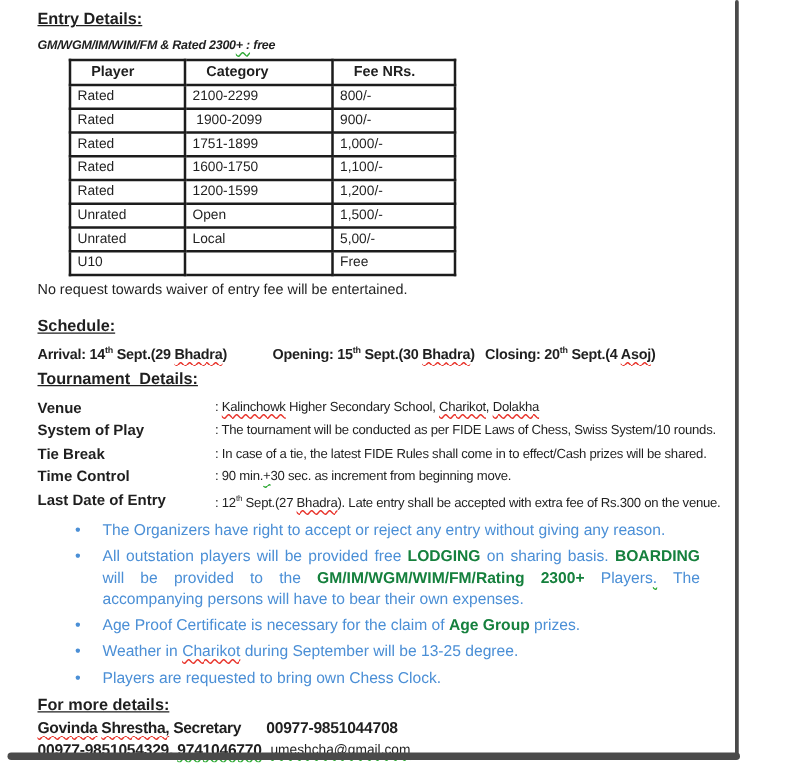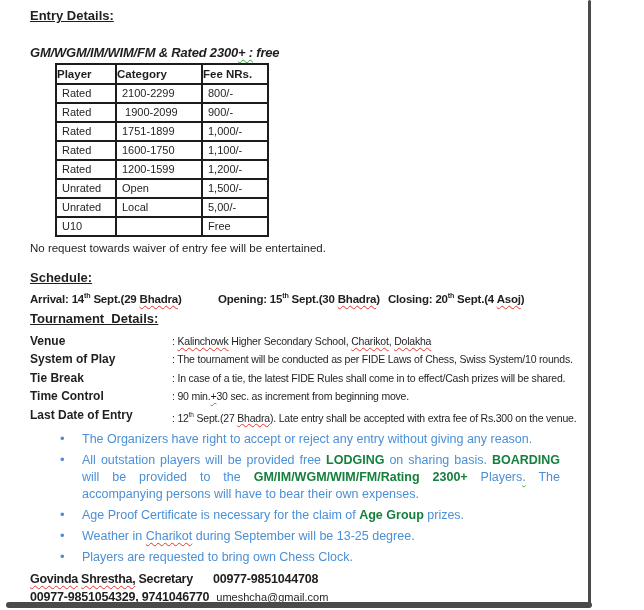--- a/index.html
+++ b/index.html
@@ -15,7 +15,7 @@
   .hd { display:inline-block; font-weight:bold; font-size:13px; text-decoration:underline; white-space:pre-wrap; line-height:15px; }
   .block { display:block; }
 
-  .subtitle { font-style:italic; font-weight:bold; font-size:13px; letter-spacing:-0.2px; margin:20px 0 2px; line-height:17px; }
+  .subtitle { font-style:italic; font-weight:bold; font-size:10px; letter-spacing:-0.2px; margin:4px 0 2px; line-height:17px; }
 
   table.fee { border-collapse:collapse; margin:2px 0 0 25px; }
   table.fee th, table.fee td { border:2px solid #1c1c1c; white-space:pre; text-align:left; vertical-align:top; }

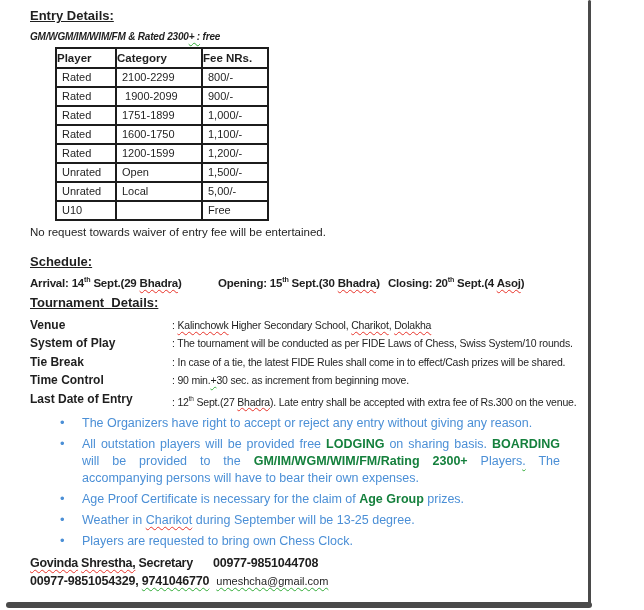--- a/index.html
+++ b/index.html
@@ -19,7 +19,7 @@
 
   table.fee { border-collapse:collapse; margin:2px 0 0 25px; }
   table.fee th, table.fee td { border:2px solid #1c1c1c; white-space:pre; text-align:left; vertical-align:top; }
-  table.fee th { font-size:11.5px; line-height:12px; padding:3px 0; }
+  table.fee th { font-size:11.5px; line-height:12px; padding:3px 16px; }
   table.fee td { font-size:11px; line-height:12px; padding:2px 5px 3px; }
   table.fee th:nth-child(1){ width:58px; } table.fee th:nth-child(2){ width:84px; } table.fee th:nth-child(3){ width:64px; }
 

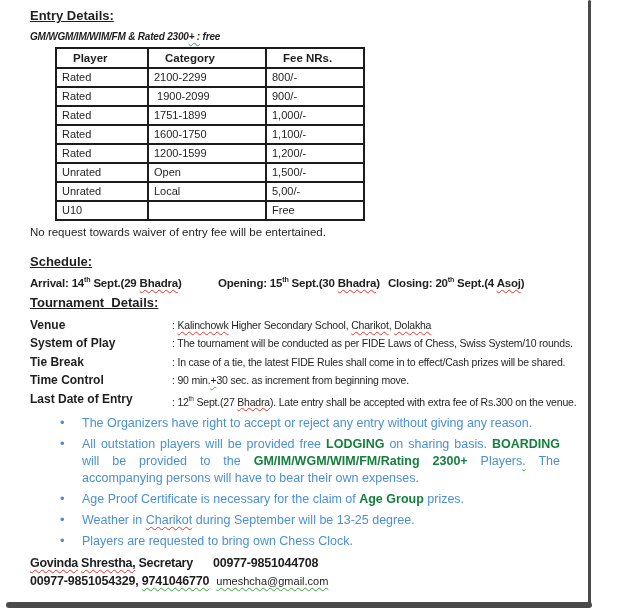--- a/index.html
+++ b/index.html
@@ -159,6 +159,7 @@
   </ul>
 
   <div class="sec-more">
+    <span class="hd">For more details:</span>
     <div class="crow">
       <span class="cname"><span class="seg-r">Govinda</span><span class="seg-p"> </span><span class="seg-r">Shrestha,</span><span class="seg-p"> Secretary</span></span>
       <span class="cphone"><span class="seg-p">00977-9851044708</span></span>

